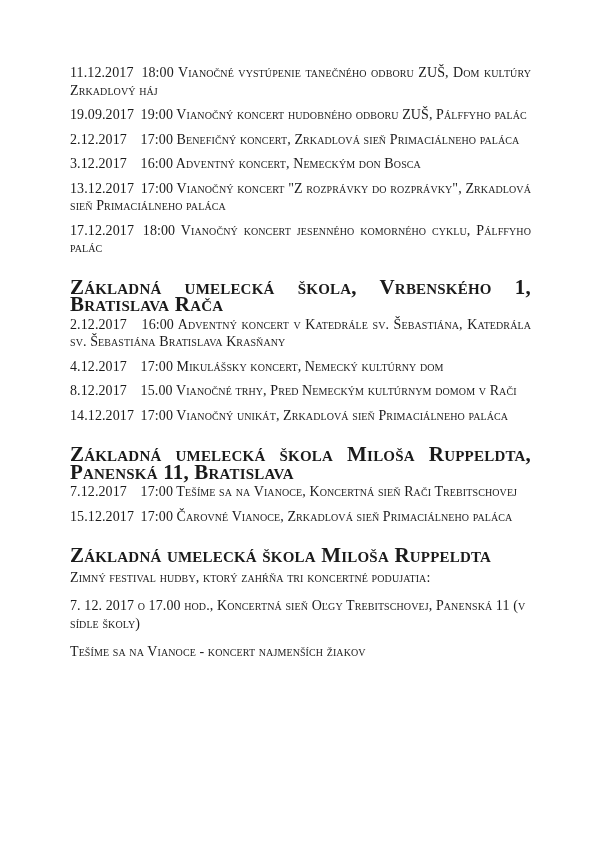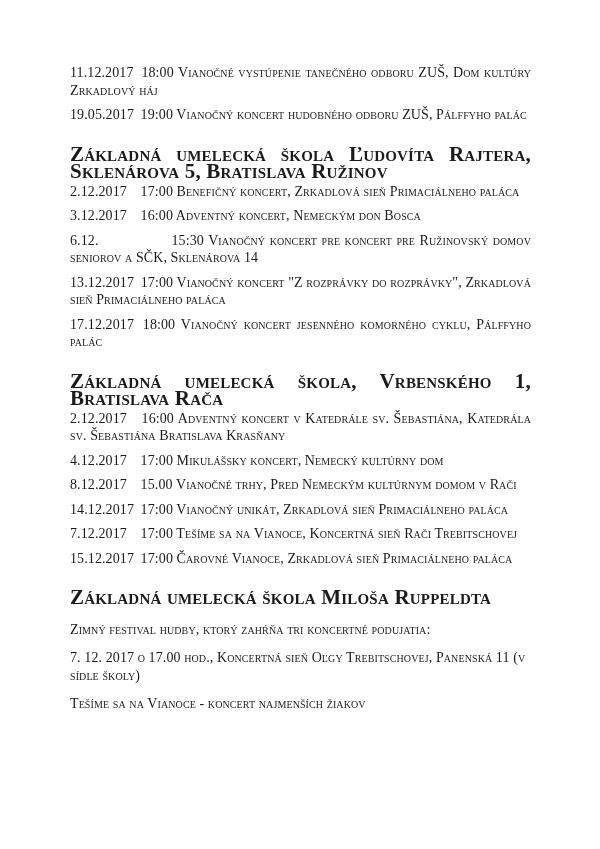--- a/index.html
+++ b/index.html
@@ -59,7 +59,7 @@
   <div id="doc">
       <section class="doc-section">
         <p class="item"><span class="date">11.12.2017</span> <span class="time">18:00</span> <span class="desc">Vianočné vystúpenie tanečného odboru ZUŠ, Dom kultúry Zrkadlový háj</span></p>
-        <p class="item"><span class="date">19.05.2017</span> <span class="time">19:00</span> <span class="desc">Vianočný koncert hudobného odboru ZUŠ, Pálffyho palác</span></p>
+        <p class="item"><span class="date">19.09.2017</span> <span class="time">19:00</span> <span class="desc">Vianočný koncert hudobného odboru ZUŠ, Pálffyho palác</span></p>
       </section>
       <section class="doc-section">
         <h2 class="heading">Základná umelecká škola Ľudovíta Rajtera, Sklenárova 5, Bratislava Ružinov</h2>

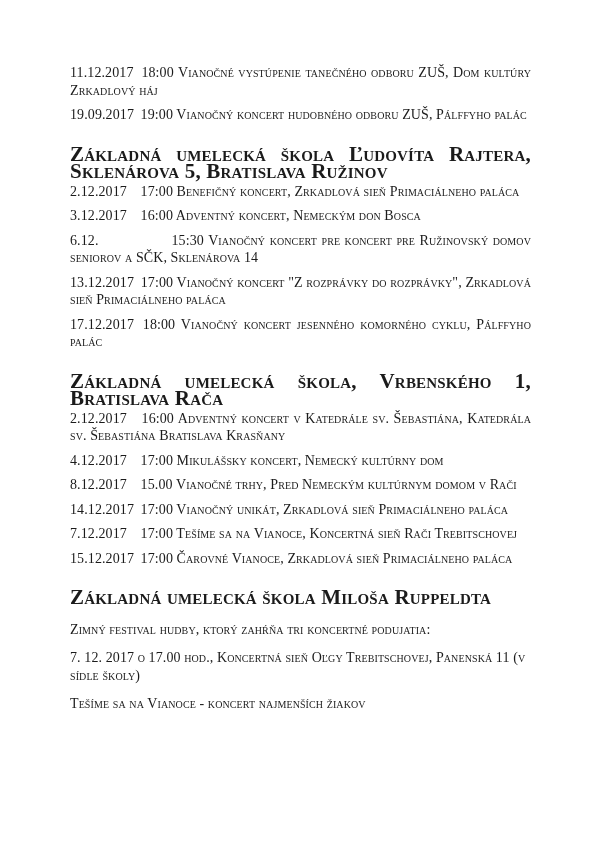--- a/index.html
+++ b/index.html
@@ -62,7 +62,6 @@
         <p class="item"><span class="date">19.09.2017</span> <span class="time">19:00</span> <span class="desc">Vianočný koncert hudobného odboru ZUŠ, Pálffyho palác</span></p>
       </section>
       <section class="doc-section">
-        <h2 class="heading">Základná umelecká škola Ľudovíta Rajtera, Sklenárova 5, Bratislava Ružinov</h2>
         <p class="item"><span class="date">2.12.2017</span> <span class="time">17:00</span> <span class="desc">Benefičný koncert, Zrkadlová sieň Primaciálneho paláca</span></p>
         <p class="item"><span class="date">3.12.2017</span> <span class="time">16:00</span> <span class="desc">Adventný koncert, Nemeckým don Bosca</span></p>
         <p class="item"><span class="date wide">6.12.</span> <span class="time">15:30</span> <span class="desc">Vianočný koncert pre koncert pre Ružinovský domov seniorov a SČK, Sklenárova 14</span></p>

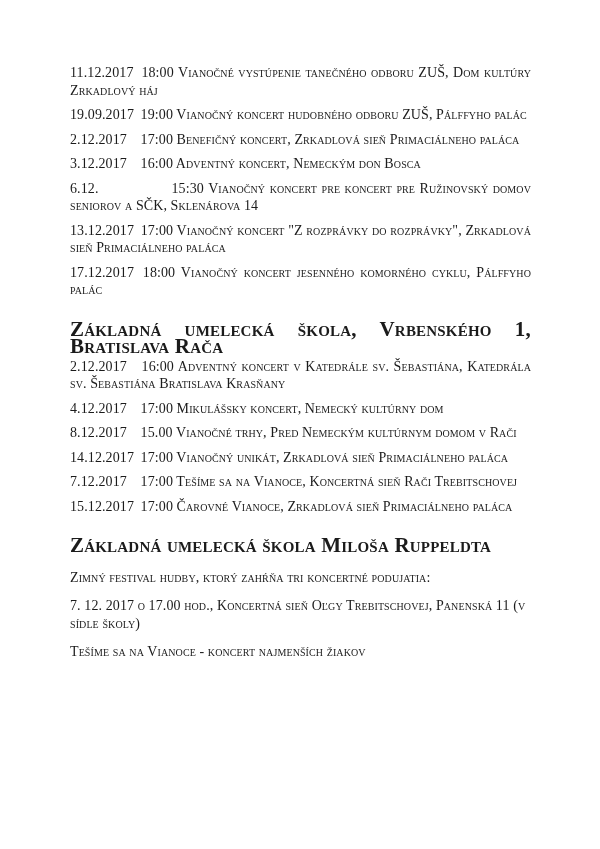--- a/index.html
+++ b/index.html
@@ -64,7 +64,6 @@
       <section class="doc-section">
         <p class="item"><span class="date">2.12.2017</span> <span class="time">17:00</span> <span class="desc">Benefičný koncert, Zrkadlová sieň Primaciálneho paláca</span></p>
         <p class="item"><span class="date">3.12.2017</span> <span class="time">16:00</span> <span class="desc">Adventný koncert, Nemeckým don Bosca</span></p>
-        <p class="item"><span class="date wide">6.12.</span> <span class="time">15:30</span> <span class="desc">Vianočný koncert pre koncert pre Ružinovský domov seniorov a SČK, Sklenárova 14</span></p>
         <p class="item"><span class="date">13.12.2017</span> <span class="time">17:00</span> <span class="desc">Vianočný koncert "Z rozprávky do rozprávky", Zrkadlová sieň Primaciálneho paláca</span></p>
         <p class="item"><span class="date">17.12.2017</span> <span class="time">18:00</span> <span class="desc">Vianočný koncert jesenného komorného cyklu, Pálffyho palác</span></p>
       </section>

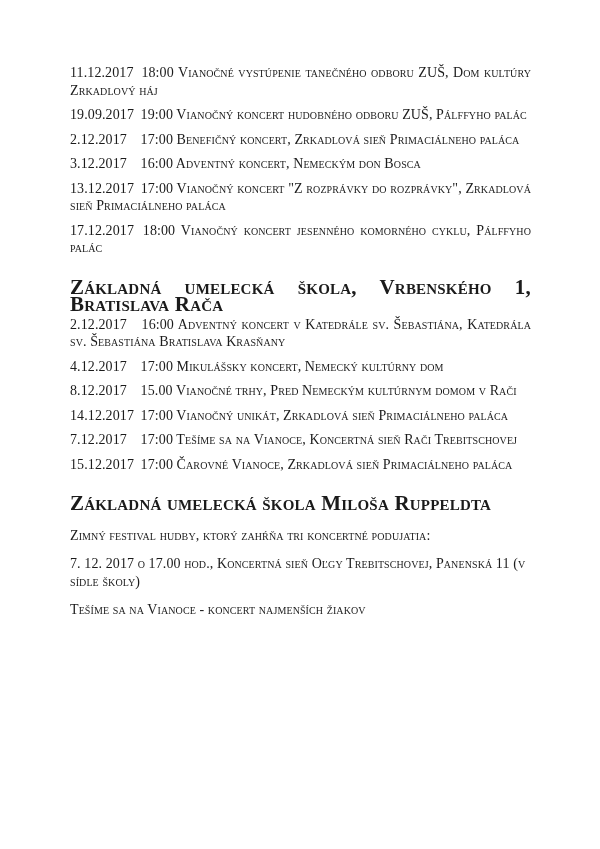--- a/index.html
+++ b/index.html
@@ -75,6 +75,7 @@
         <p class="item"><span class="date">14.12.2017</span> <span class="time">17:00</span> <span class="desc">Vianočný unikát, Zrkadlová sieň Primaciálneho paláca</span></p>
       </section>
       <section class="doc-section">
+        <h2 class="heading">Základná umelecká škola Miloša Ruppeldta, Panenská 11, Bratislava</h2>
         <p class="item"><span class="date">7.12.2017</span> <span class="time">17:00</span> <span class="desc">Tešíme sa na Vianoce, Koncertná sieň Rači Trebitschovej</span></p>
         <p class="item"><span class="date">15.12.2017</span> <span class="time">17:00</span> <span class="desc">Čarovné Vianoce, Zrkadlová sieň Primaciálneho paláca</span></p>
       </section>

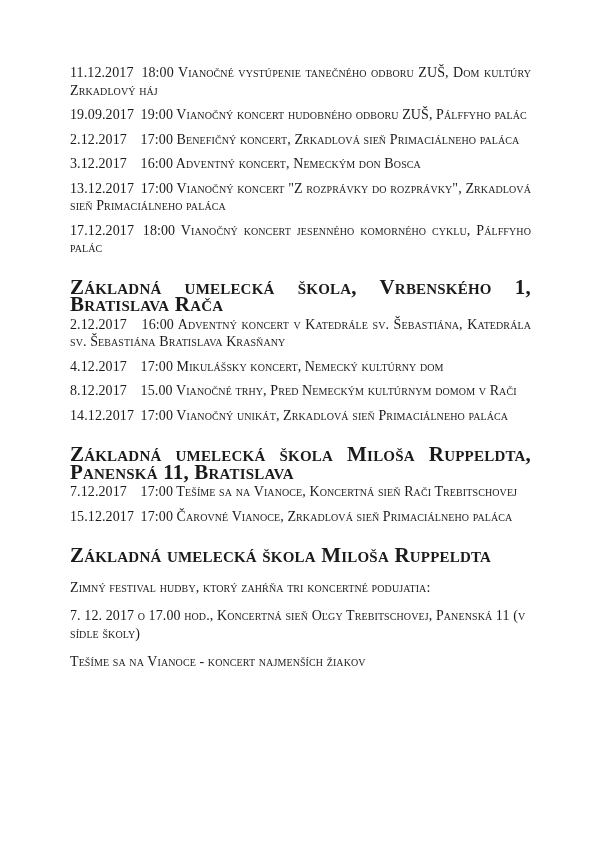--- a/index.html
+++ b/index.html
@@ -43,7 +43,7 @@
     margin: 0 0 11px 0;
     letter-spacing: 0.1px;
   }
-  .para:first-of-type { margin-top: 14px; }
+  .para:first-of-type { margin-top: 4px; }
   .date {
     display: inline-block;
     min-width: 67px;

